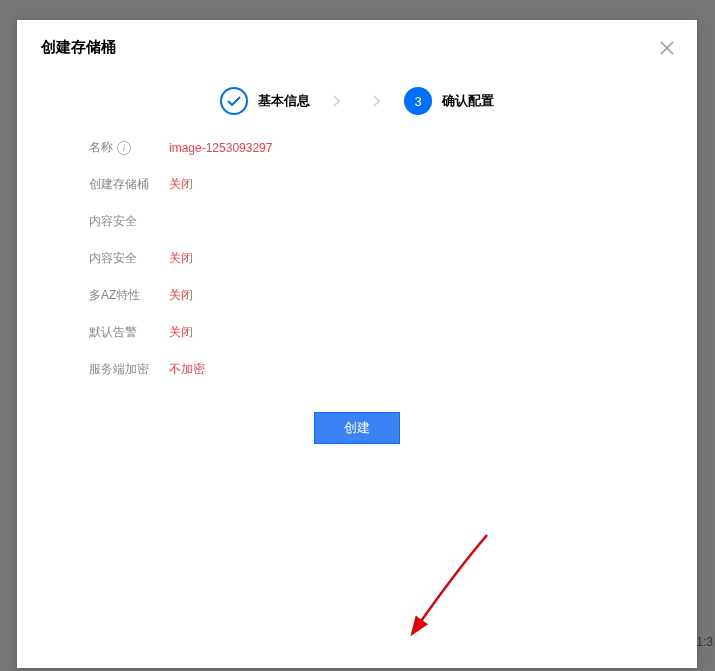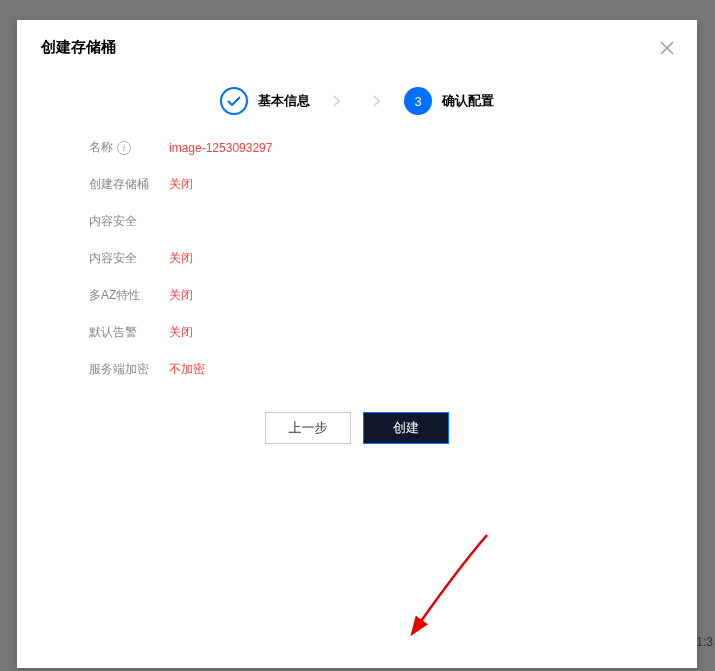--- a/index.html
+++ b/index.html
@@ -237,7 +237,6 @@
   </div>
 
   <div class="footer">
-    <div class="btn btn-secondary">上一步</div>
     <div class="btn btn-primary">创建</div>
   </div>
 

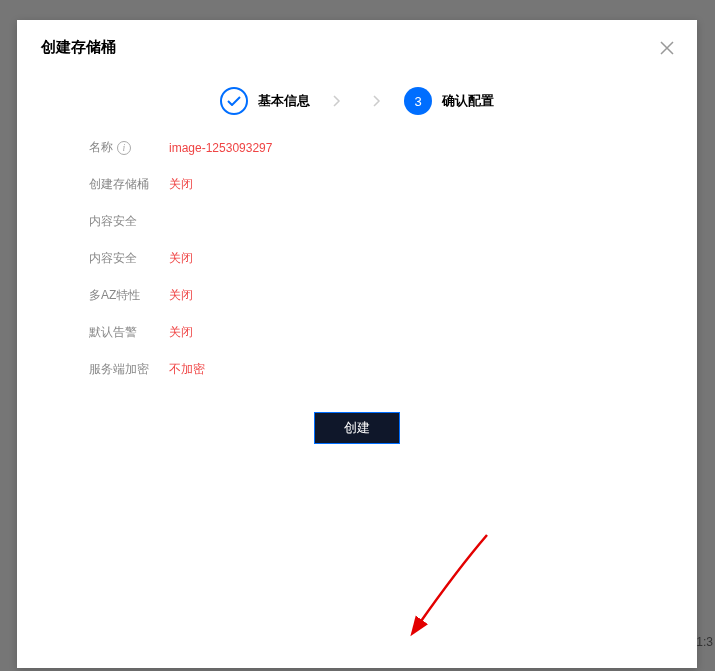--- a/index.html
+++ b/index.html
@@ -145,7 +145,7 @@
       color: #333;
     }
     .btn-primary {
-      background: #0f172a;
+      background: #3b82f6;
       border: 1px solid #006eff;
       color: #fff;
     }

